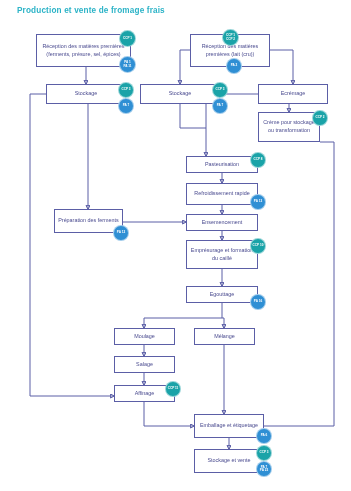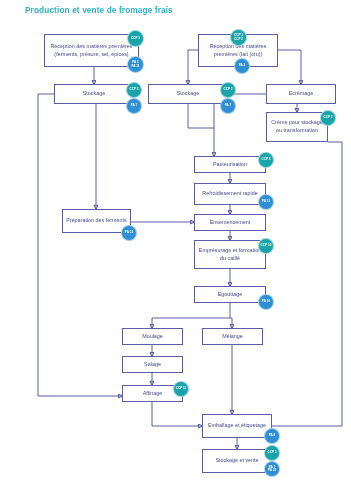--- a/index.html
+++ b/index.html
@@ -11,7 +11,7 @@
     position:relative;
   }
   #diagram{
-    position:absolute;left:8px;top:0;width:316px;height:491px;
+    position:absolute;left:0;top:0;width:316px;height:491px;
   }
   .title{
     position:absolute;

